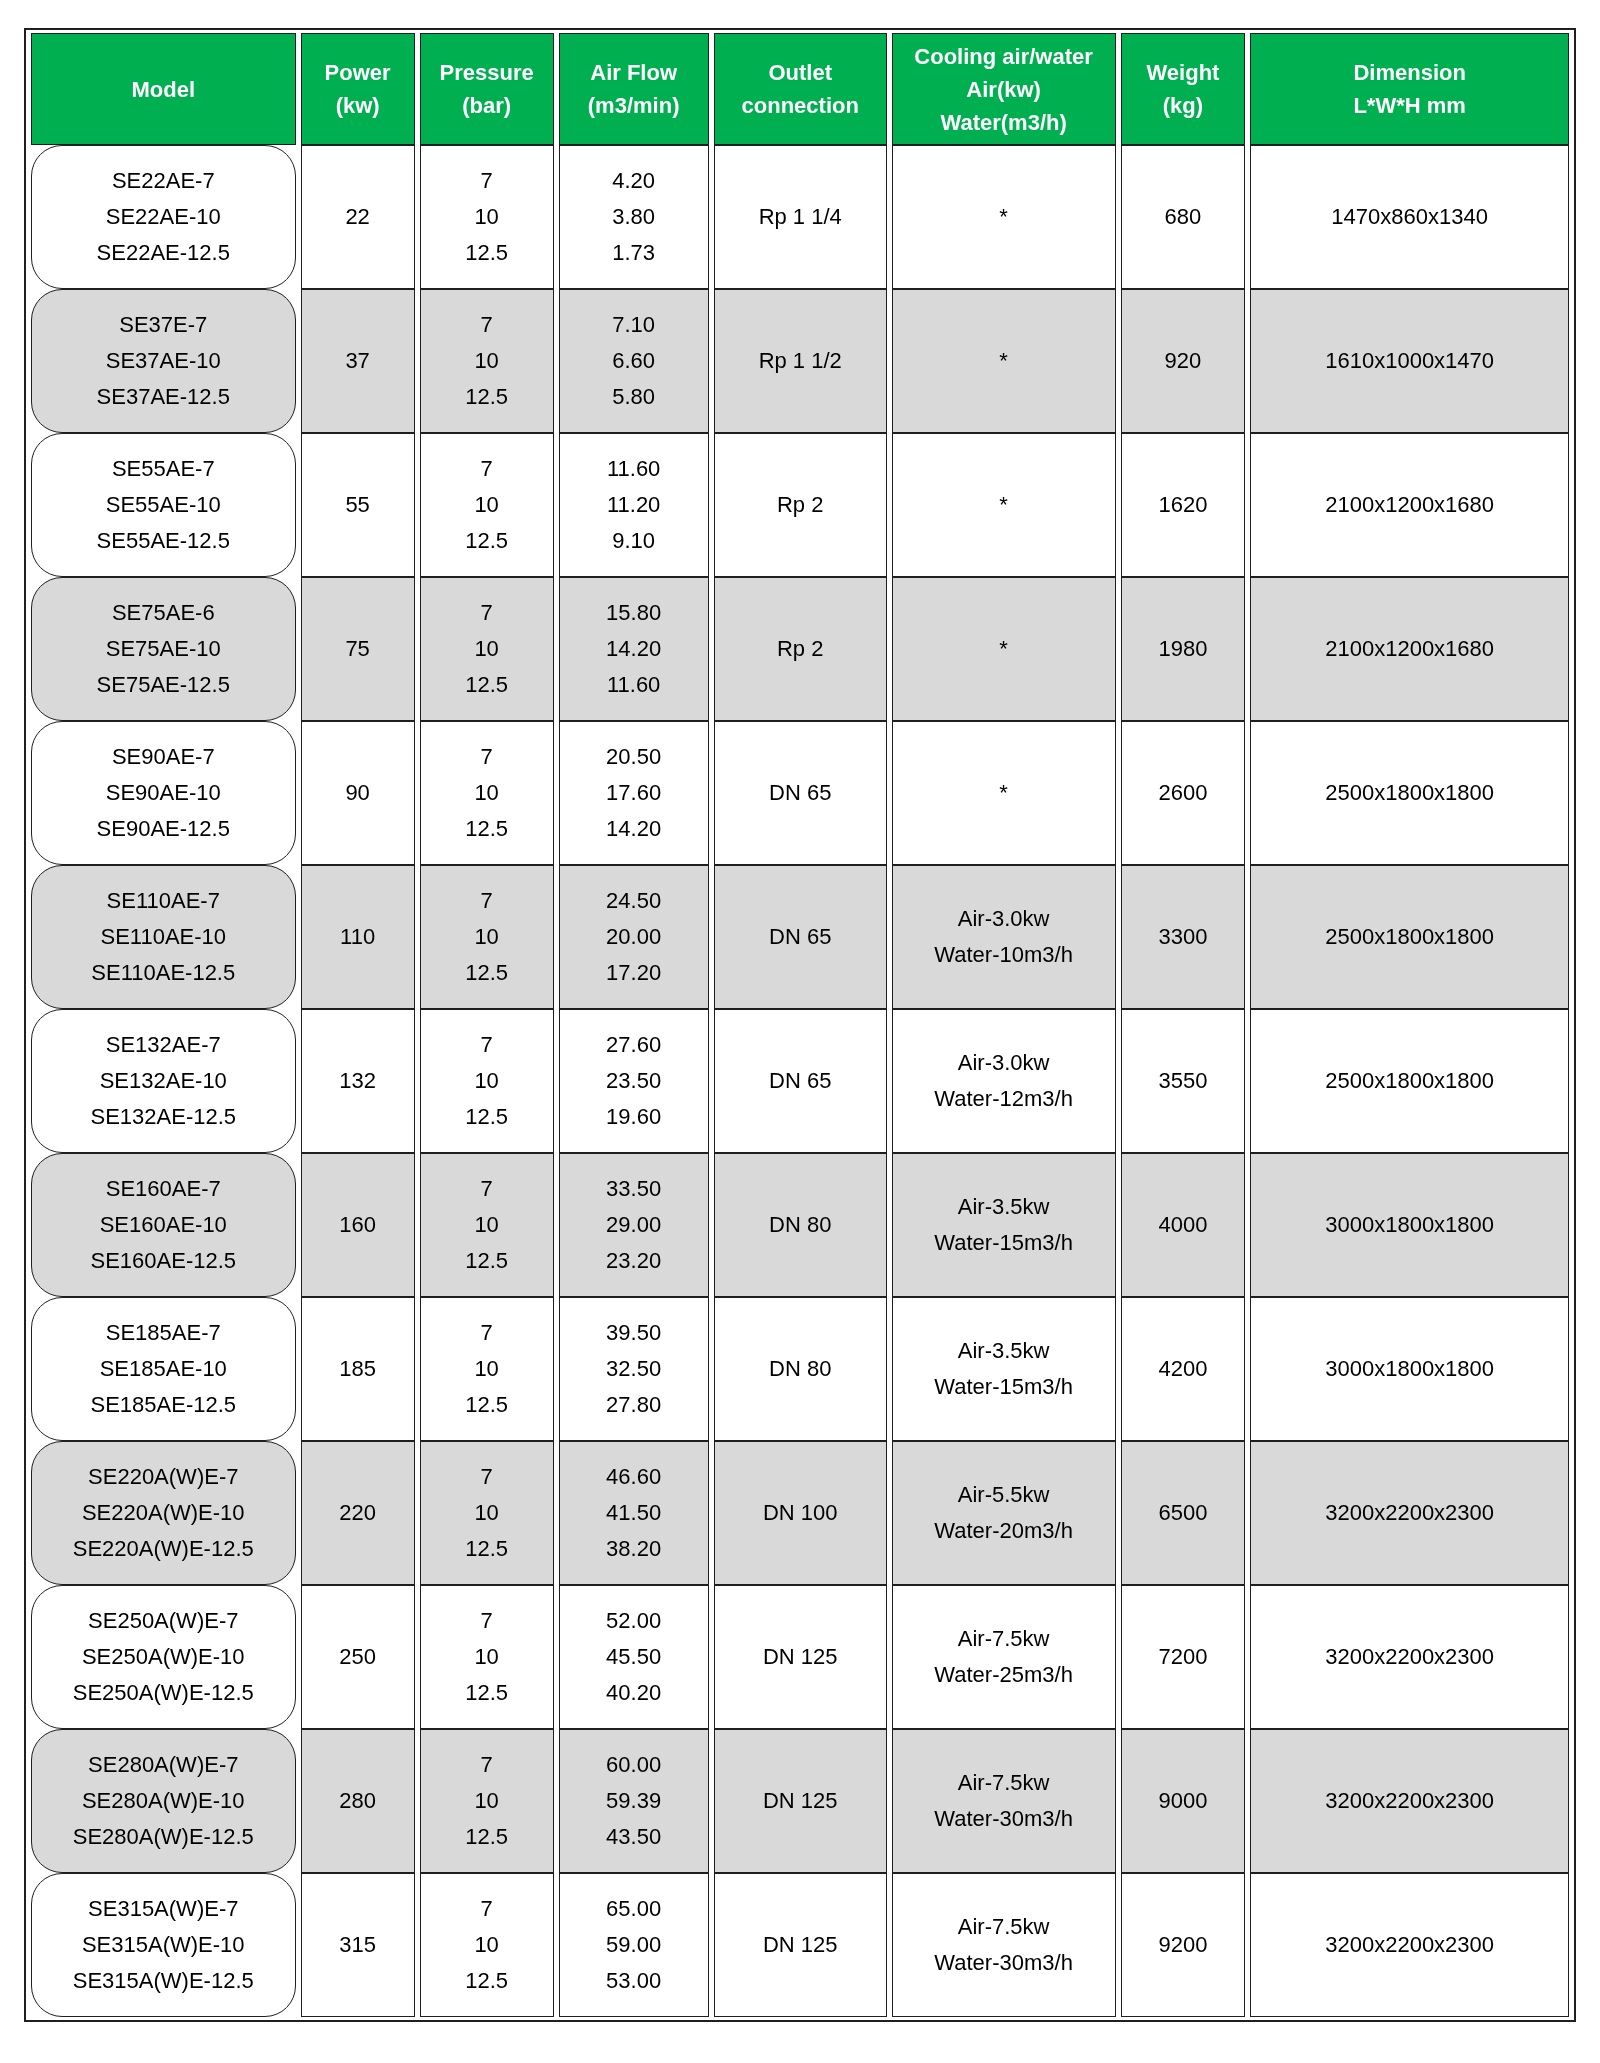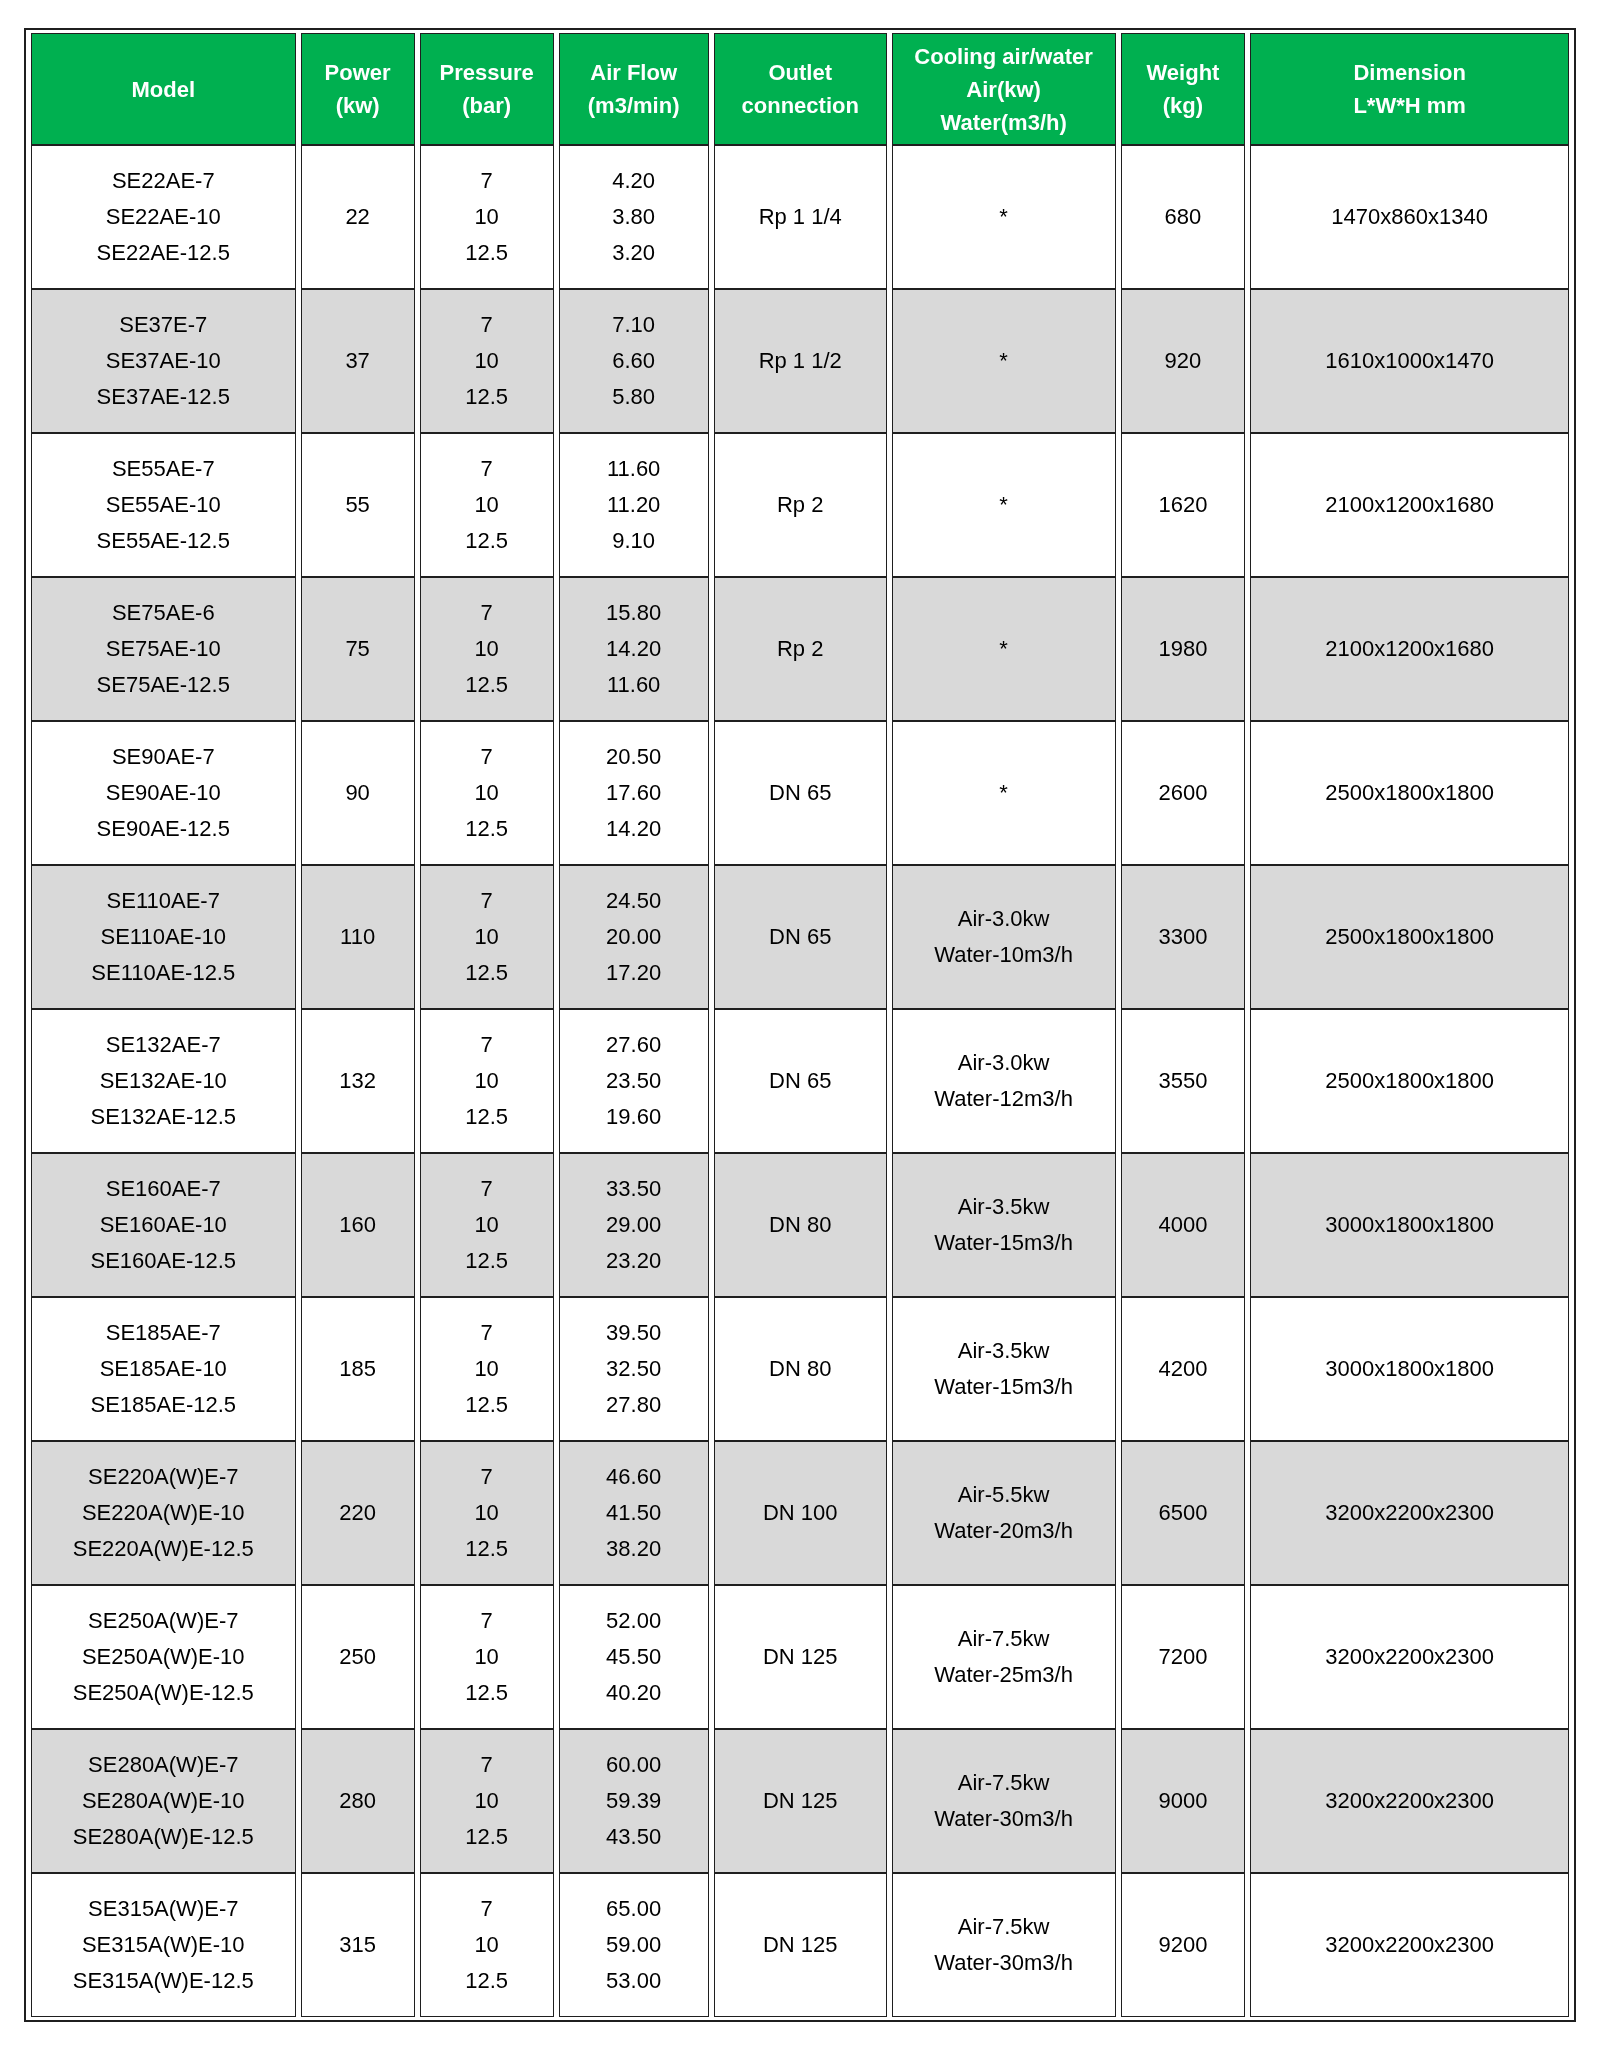--- a/index.html
+++ b/index.html
@@ -45,7 +45,7 @@
     background: #ffffff;
   }
   tr.shaded td { background: var(--shaded-bg, #D9D9D9); }
-  td.col-model { text-align: left; padding-left: 5px; }
+  td.col-model { text-align: left; padding-left: 5px; border-radius: 31px; }
   .line { line-height: 36px; white-space: nowrap; }
   
   .col-model     { width: 17.6%; margin-left: 16px; }

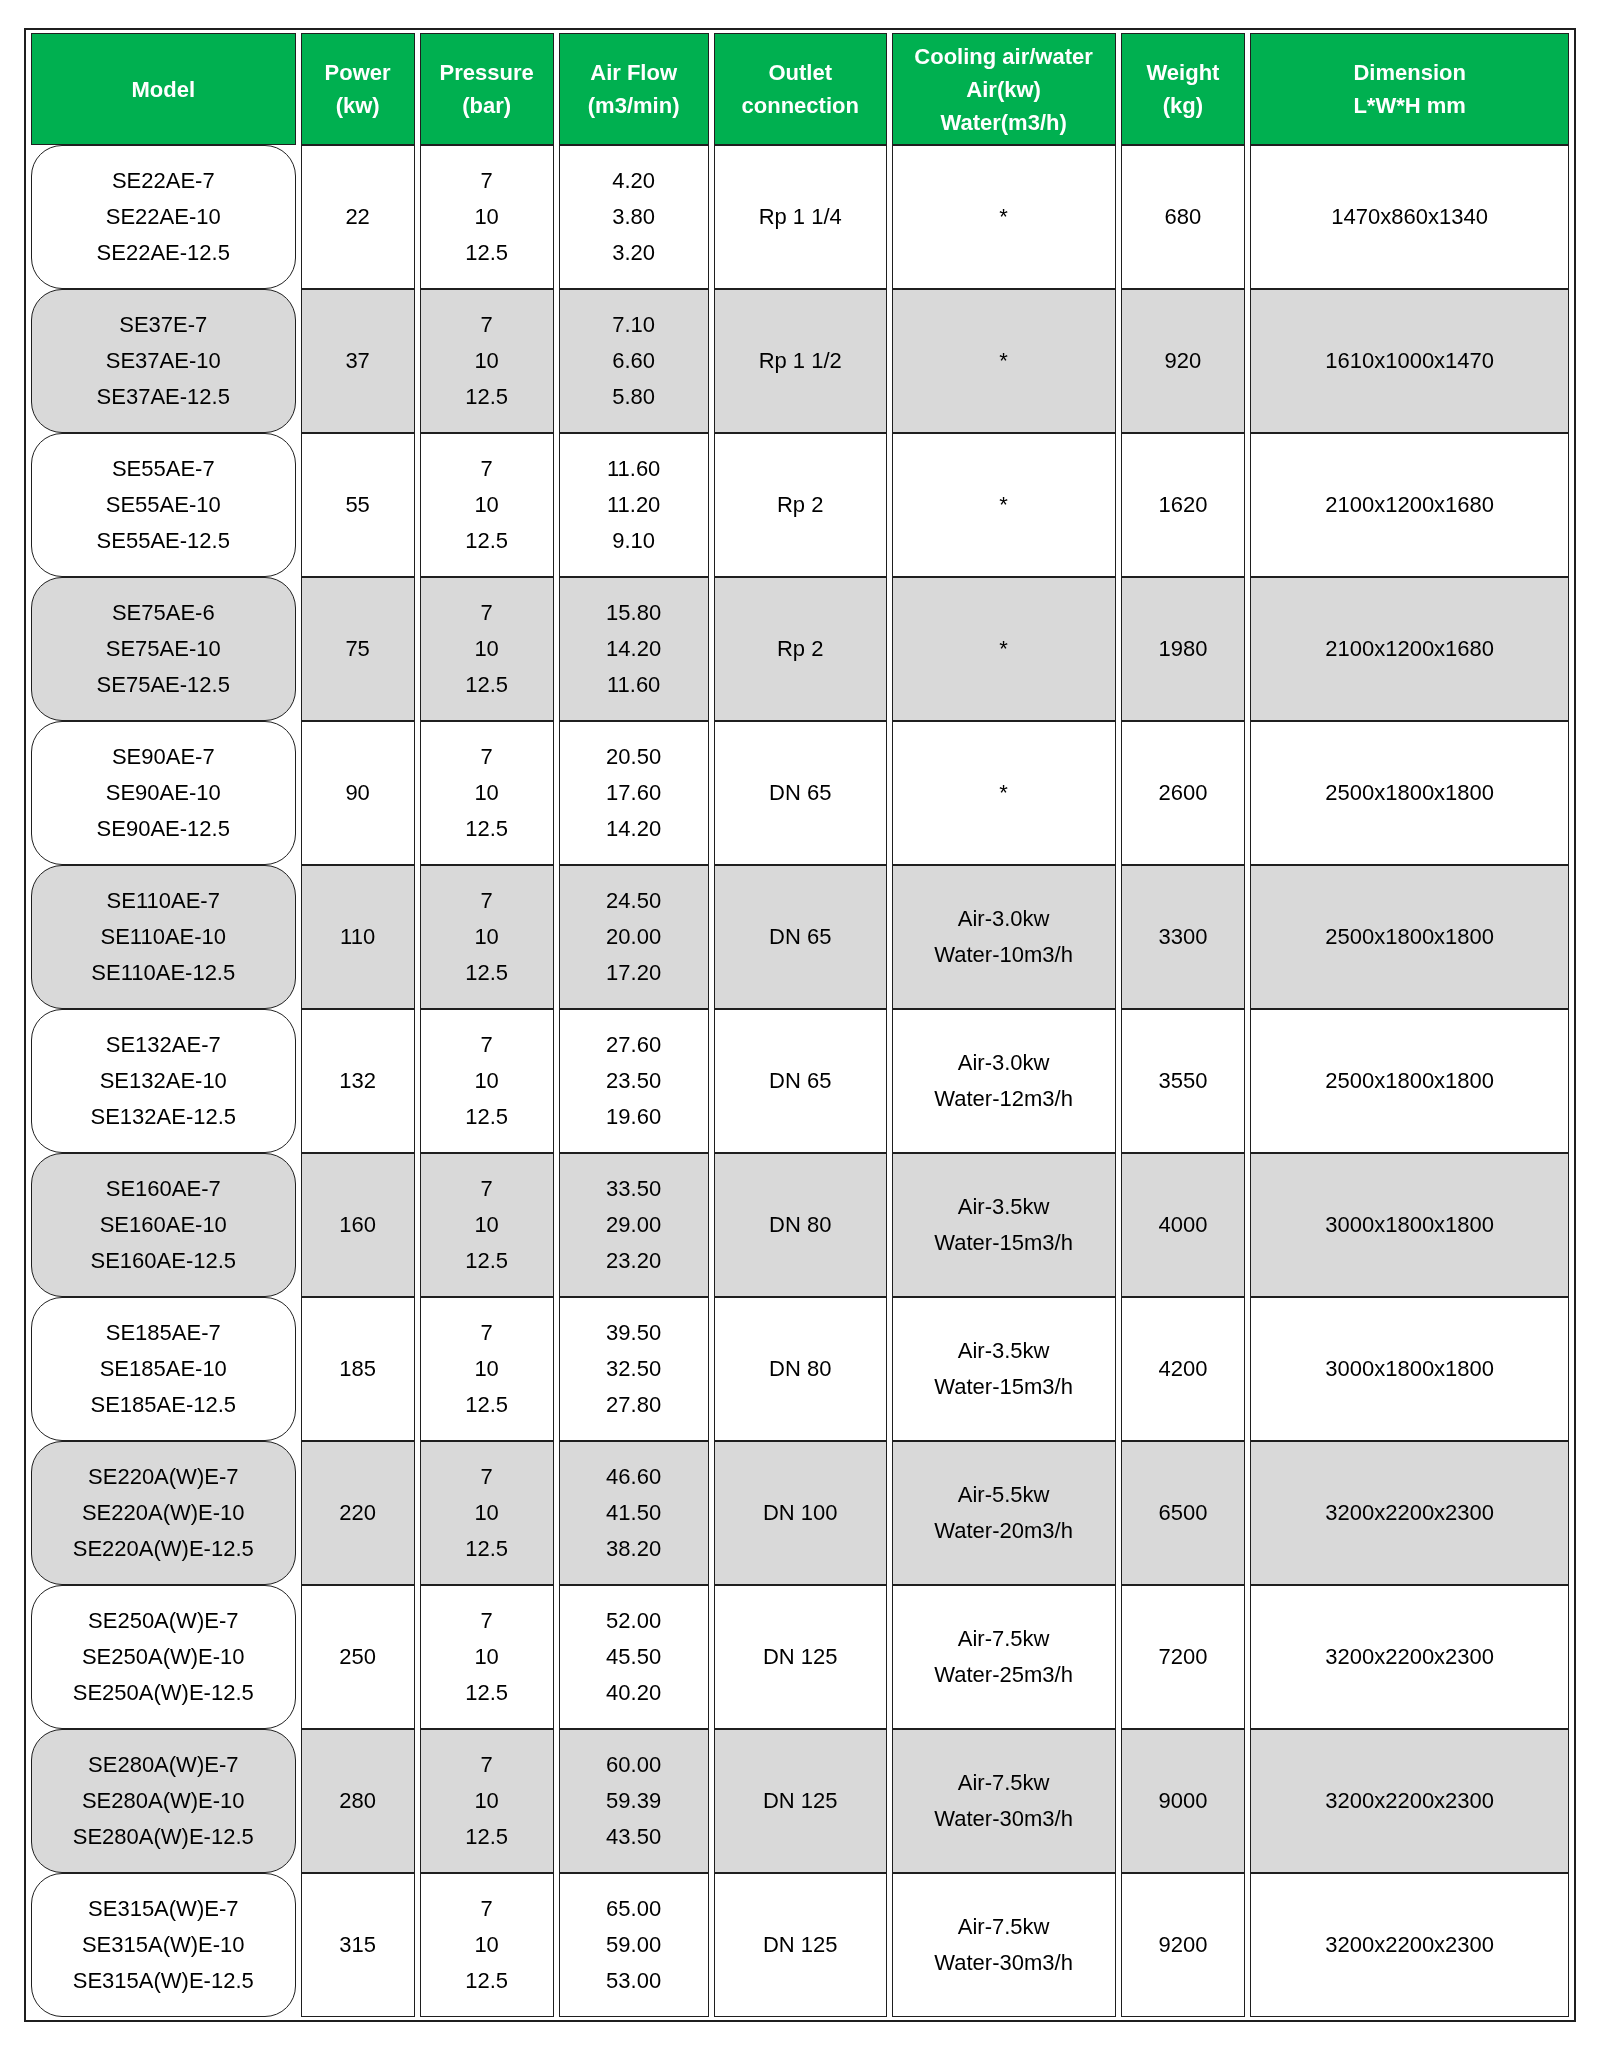--- a/index.html
+++ b/index.html
@@ -117,7 +117,7 @@
             <td class="col-airflow">
               <div class="line">4.20</div>
               <div class="line">3.80</div>
-              <div class="line">3.20</div>
+              <div class="line">1.73</div>
             </td>
             <td class="col-outlet">
               <div class="line">Rp 1 1/4</div>

